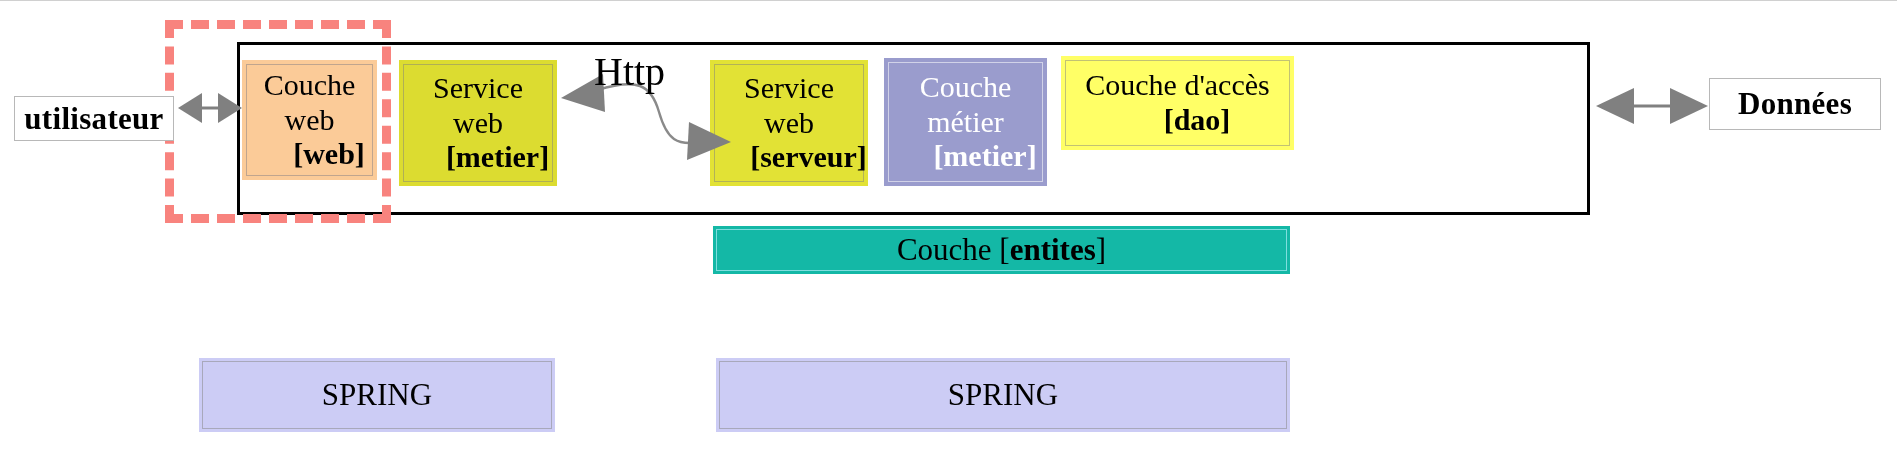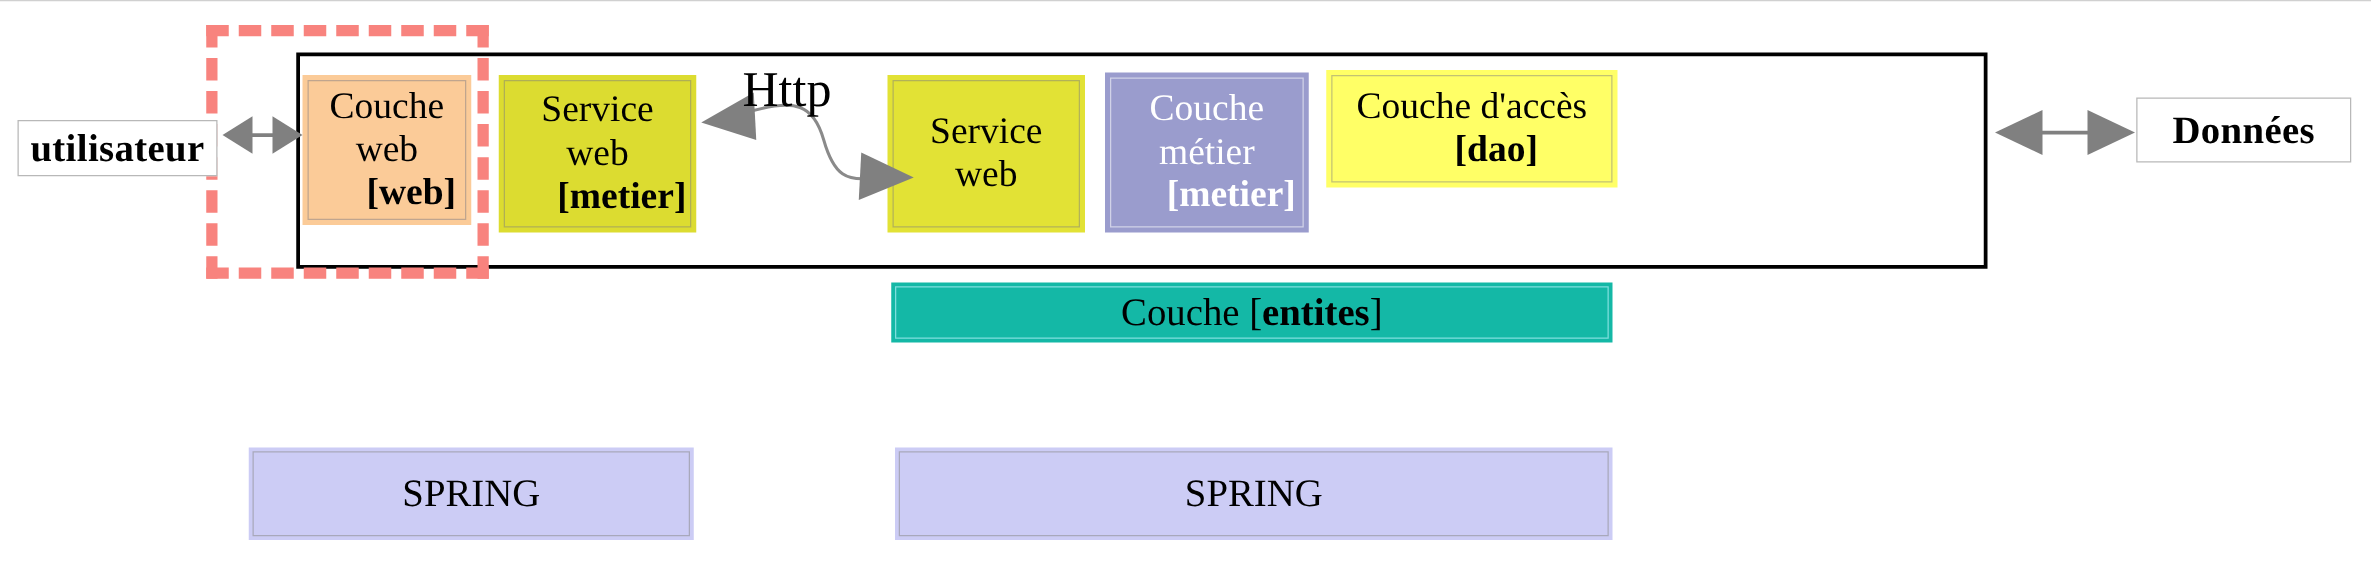--- a/index.html
+++ b/index.html
@@ -180,6 +180,7 @@
     <span class="inner-rule"></span>
     <span class="ln">Service</span>
     <span class="ln">web</span>
+    <span class="ln code">[serveur]</span>
   </div>
 
   <div class="layer" id="layer-metier">

